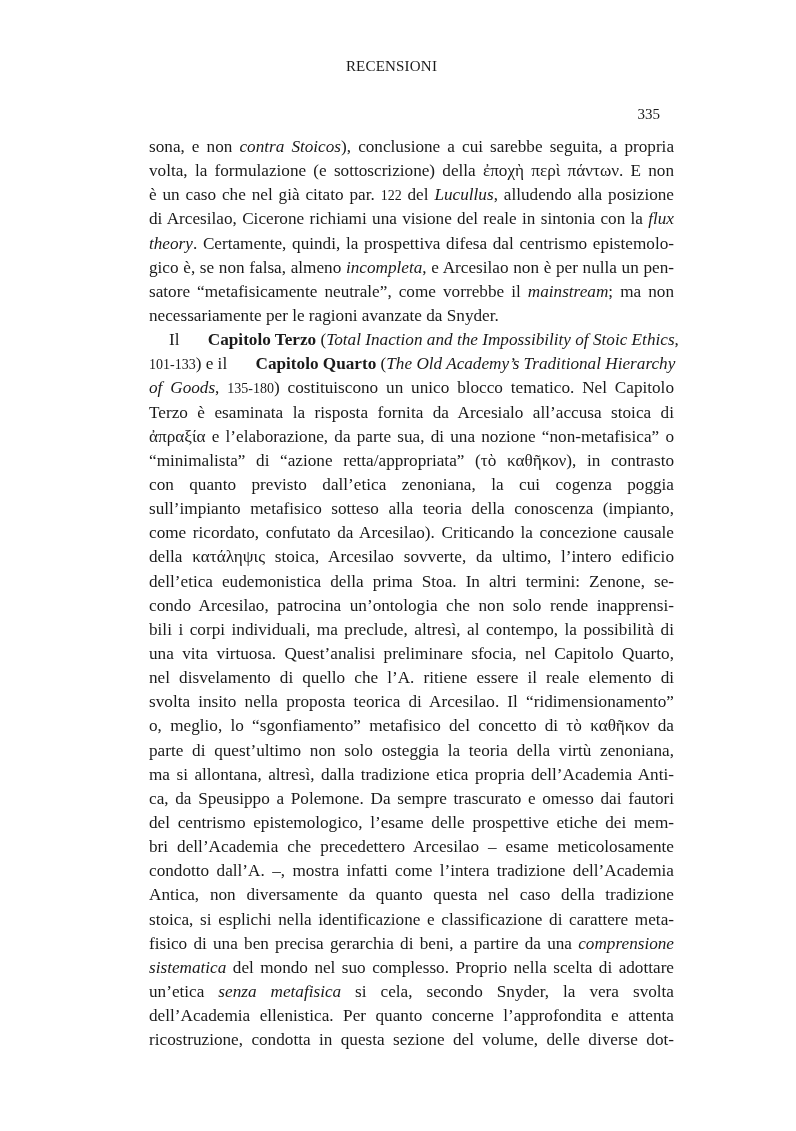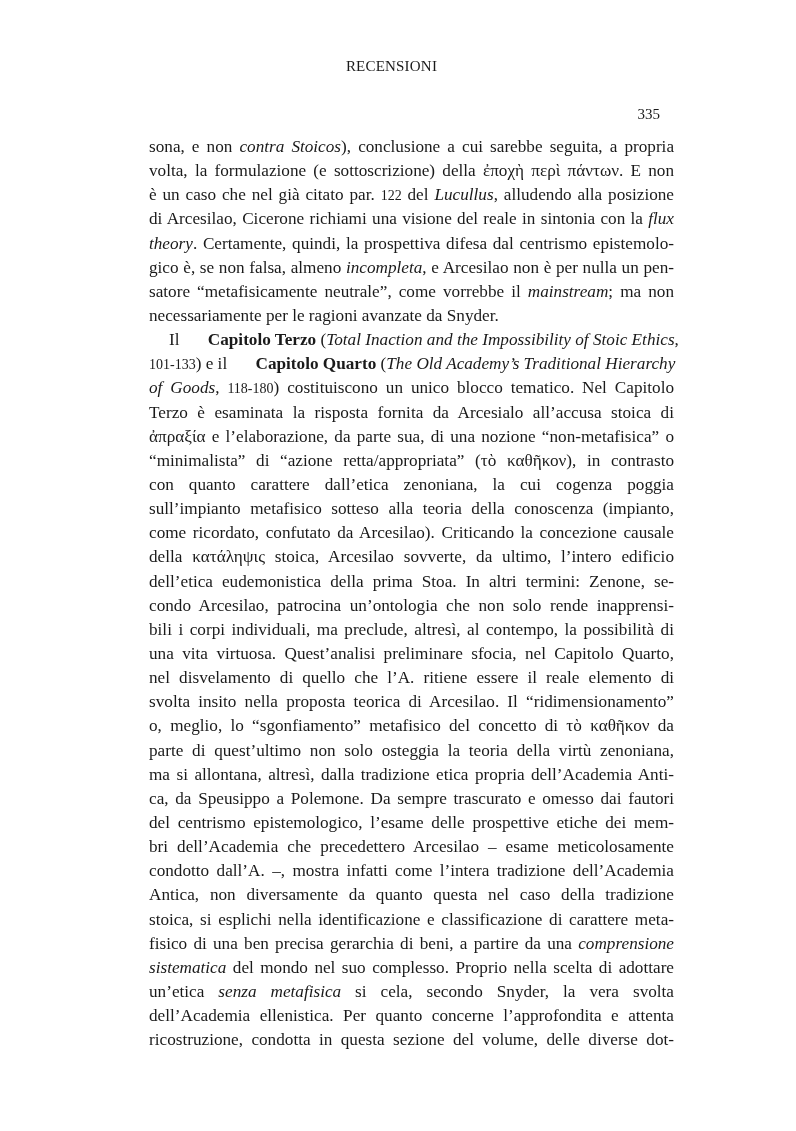--- a/index.html
+++ b/index.html
@@ -82,7 +82,7 @@
     <div class="line last"><span>necessariamente per le ragioni avanzate da Snyder.</span></div>
     <div class="line indent"><span>Il </span><b>Capitolo Terzo</b><span> (</span><i>Total Inaction and the Impossibility of Stoic Ethics</i><span>,</span></div>
     <div class="line"><span class="sc-num">101-133</span><span>) e il </span><b>Capitolo Quarto</b><span> (</span><i>The Old Academy’s Traditional Hierarchy</i></div>
-    <div class="line"><i>of Goods</i><span>, </span><span class="sc-num">118-180</span><span>) costituiscono un unico blocco tematico. Nel Capitolo</span></div>
+    <div class="line"><i>of Goods</i><span>, </span><span class="sc-num">135-180</span><span>) costituiscono un unico blocco tematico. Nel Capitolo</span></div>
     <div class="line"><span>Terzo è esaminata la risposta fornita da Arcesialo all’accusa stoica di</span></div>
     <div class="line"><span>ἀπραξία e l’elaborazione, da parte sua, di una nozione “non-metafisica” o</span></div>
     <div class="line"><span>“minimalista” di “azione retta/appropriata” (τὸ καθῆκον), in contrasto</span></div>

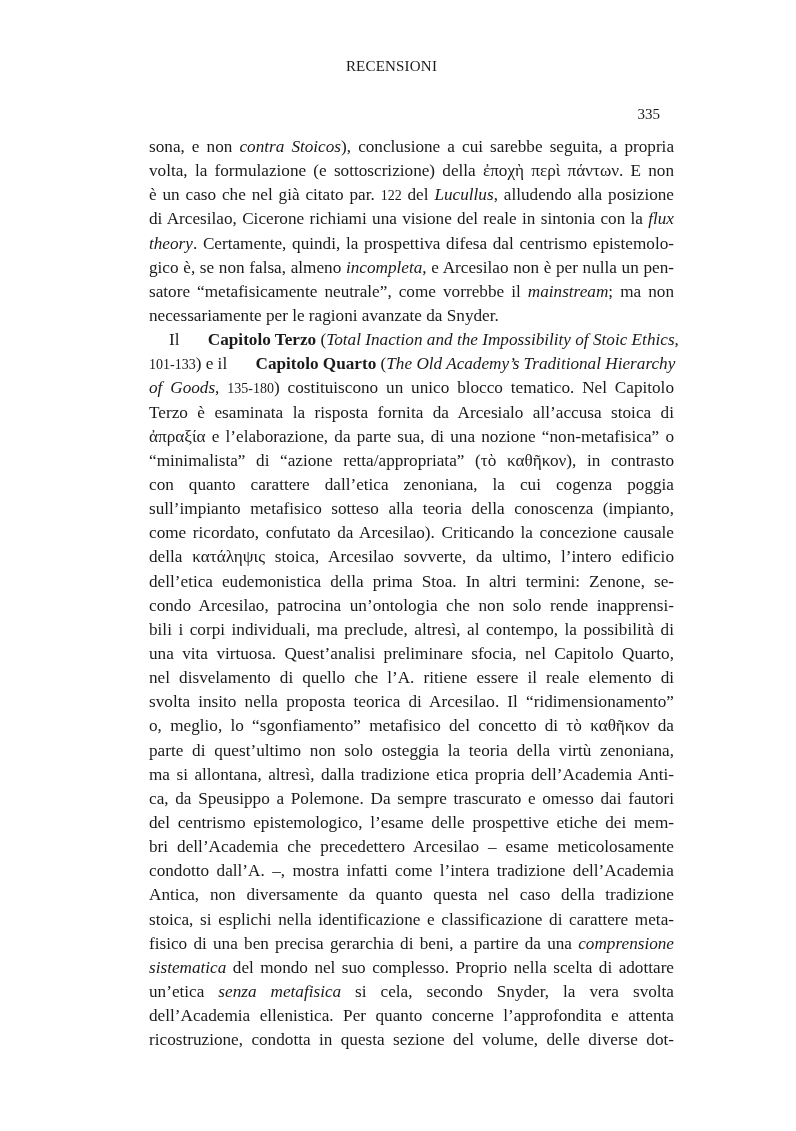--- a/index.html
+++ b/index.html
@@ -86,7 +86,7 @@
     <div class="line"><span>Terzo è esaminata la risposta fornita da Arcesialo all’accusa stoica di</span></div>
     <div class="line"><span>ἀπραξία e l’elaborazione, da parte sua, di una nozione “non-metafisica” o</span></div>
     <div class="line"><span>“minimalista” di “azione retta/appropriata” (τὸ καθῆκον), in contrasto</span></div>
-    <div class="line"><span>con quanto carattere dall’etica zenoniana, la cui cogenza poggia</span></div>
+    <div class="line"><span>con quanto previsto dall’etica zenoniana, la cui cogenza poggia</span></div>
     <div class="line"><span>sull’impianto metafisico sotteso alla teoria della conoscenza (impianto,</span></div>
     <div class="line"><span>come ricordato, confutato da Arcesilao). Criticando la concezione causale</span></div>
     <div class="line"><span>della κατάληψις stoica, Arcesilao sovverte, da ultimo, l’intero edificio</span></div>

